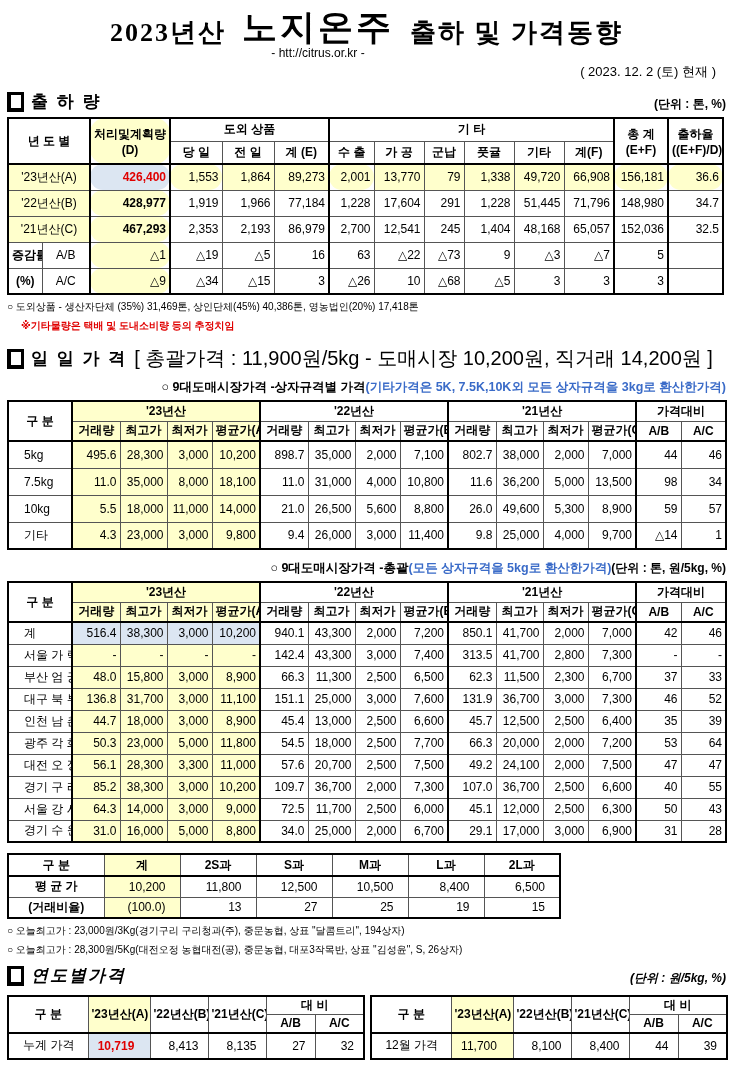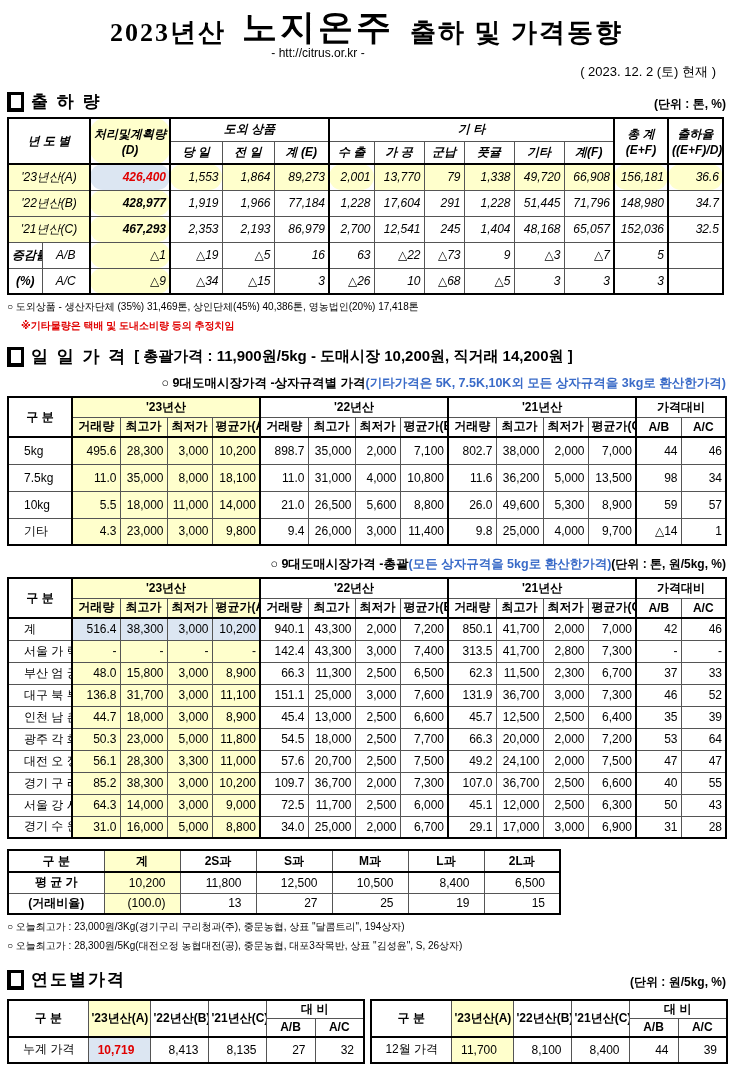--- a/index.html
+++ b/index.html
@@ -35,7 +35,7 @@
   tbody tr:first-child td{border-top:2px solid #000;}
   .hl{background:#FFFFCC;}
   
-  .t1{width:601px;font-style:italic;}
+  .t1{width:601px;}
   .t1 thead tr{height:23px;}
   .t1 tbody tr{height:26px;}
   .t1 tbody td{text-align:right;}

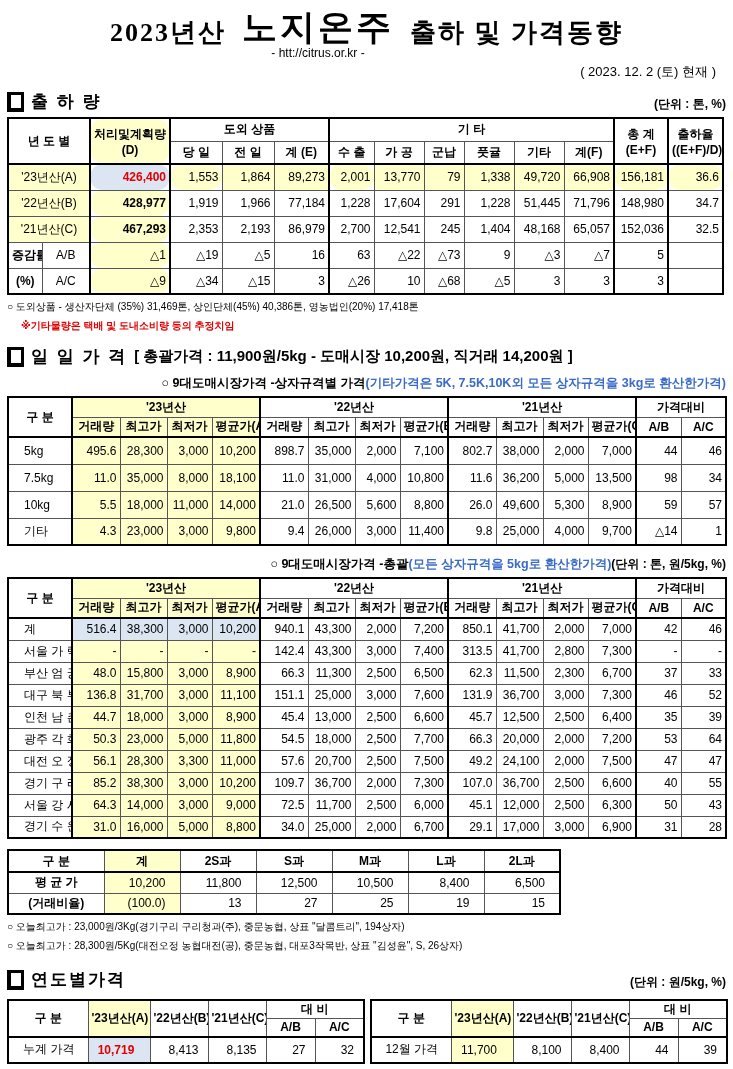--- a/index.html
+++ b/index.html
@@ -22,7 +22,7 @@
   .sec-left{display:flex;align-items:center;gap:7px;}
   .sec-icon{width:10px;height:13px;border:3px solid #000;display:inline-block;border-left-width:4px;border-bottom-width:4px;}
   .sec-title{font-size:17px;font-weight:bold;letter-spacing:2px;}
-  .sec-detail{font-size:15px;font-weight:bold;letter-spacing:0;}
+  .sec-detail{font-size:20px;font-weight:normal;letter-spacing:0;}
   .unit{font-size:12px;font-weight:bold;}
   .subnote{display:flex;justify-content:flex-end;align-items:flex-end;margin-top:7px;font-size:12.5px;font-weight:bold;}
   .blue{color:#3A6BC8;}

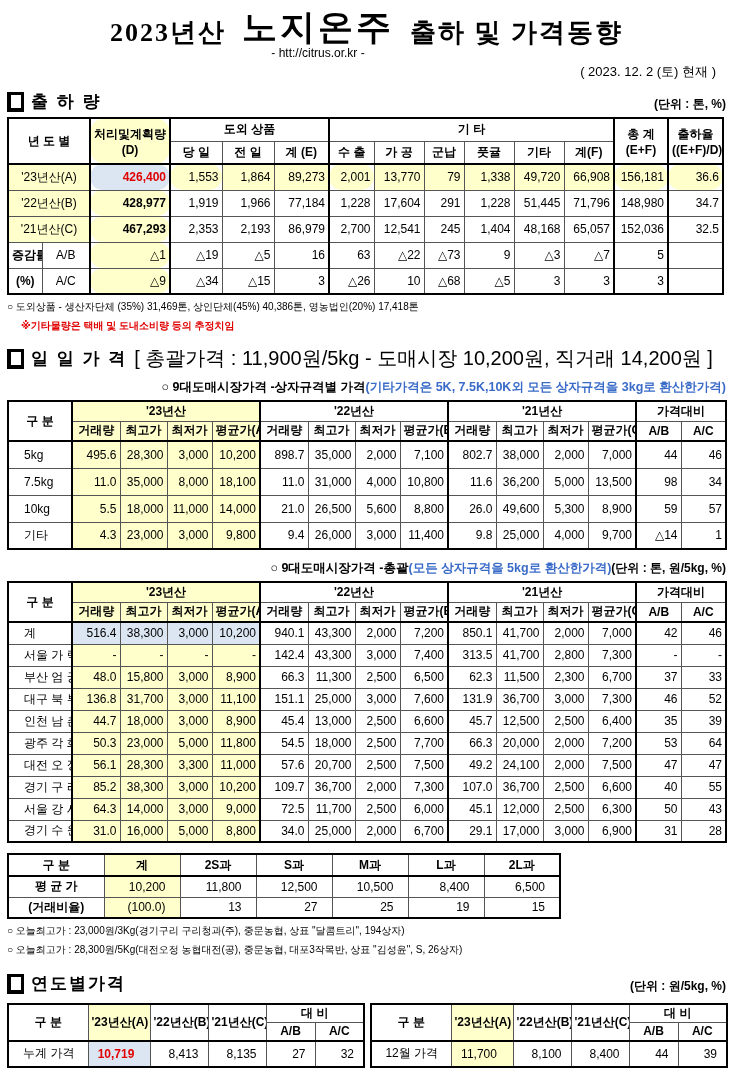--- a/index.html
+++ b/index.html
@@ -625,7 +625,7 @@
 <div class="note">○ 오늘최고가  : 23,000원/3Kg(경기구리 구리청과(주), 중문농협, 상표 "달콤트리", 194상자)</div>
 <div class="note">○ 오늘최고가 : 28,300원/5Kg(대전오정 농협대전(공), 중문농협, 대포3작목반, 상표 "김성윤", S, 26상자)</div>
 
-<div class="section" style="margin-top:15px;">
+<div class="section" style="margin-top:7px;font-style:italic;">
   <span class="sec-left">
     <span class="sec-icon"></span>
     <span class="sec-title">연도별가격</span>

